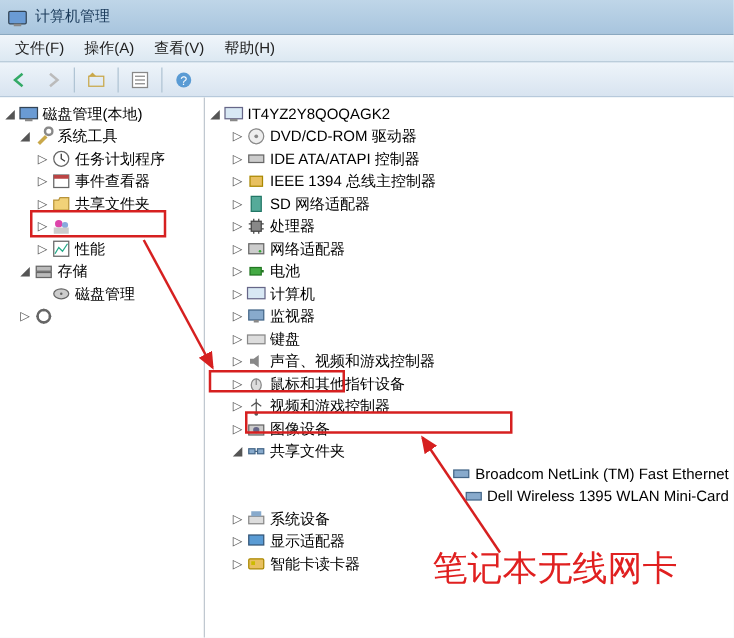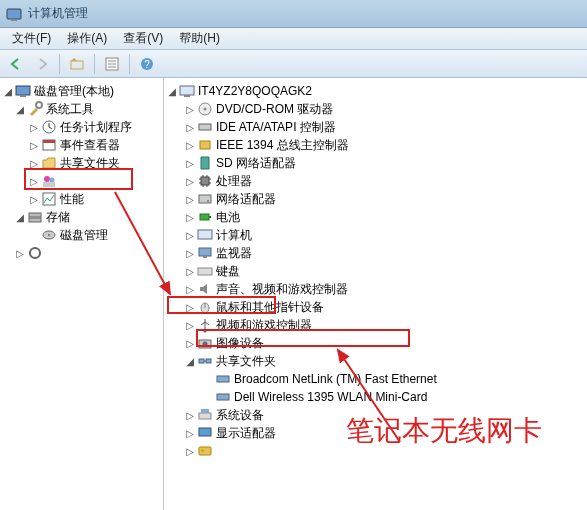--- a/index.html
+++ b/index.html
@@ -93,7 +93,7 @@
   .ind2 { padding-left: 28px; }
   .ind0r { padding-left: 2px; }
   .ind1r { padding-left: 20px; }
-  .ind2r { padding-left: 38px; }
+  .ind2r { padding-left: 38px; justify-content: flex-end; }
   .hlbox1 {
     position: absolute;
     border: 2px solid #d62020;

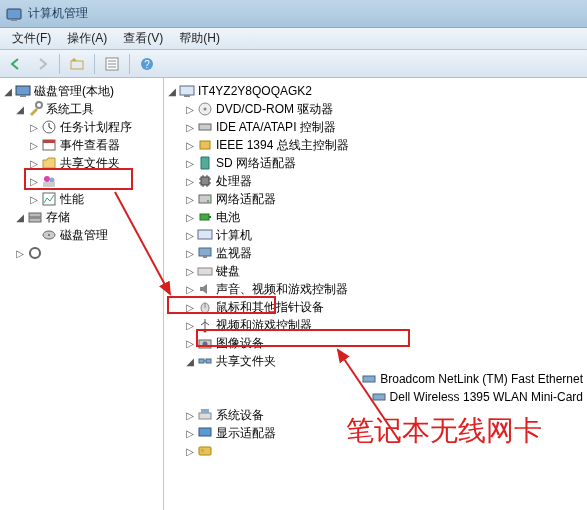--- a/index.html
+++ b/index.html
@@ -537,6 +537,7 @@
                 <rect x="4" y="6" width="3" height="3" fill="#cb0"></rect>
               </svg>
             </span>
+            <span class="label">智能卡读卡器</span>
           </div>
         </li>
     </ul>

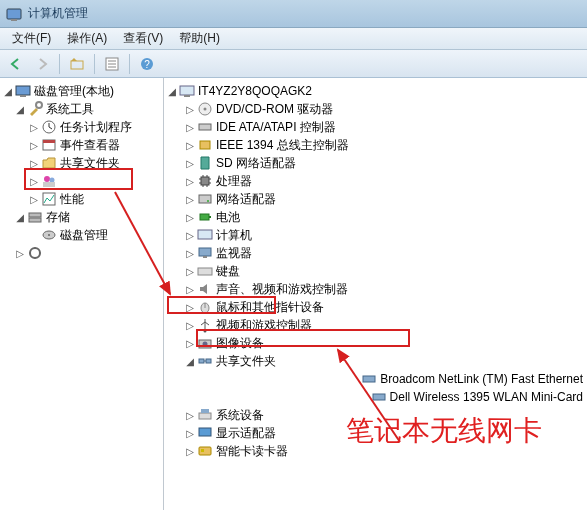--- a/index.html
+++ b/index.html
@@ -559,6 +559,6 @@
   <line x1="400" y1="442" x2="338" y2="350" stroke="#d62020" stroke-width="2" marker-end="url(#ah)"></line>
 </svg>
 
-<div class="annotation" style="left:346px; top:412px;">笔记本无线网卡</div>
+<div class="annotation" style="left:346px; top:436px;">笔记本无线网卡</div>
 
 </body></html>

